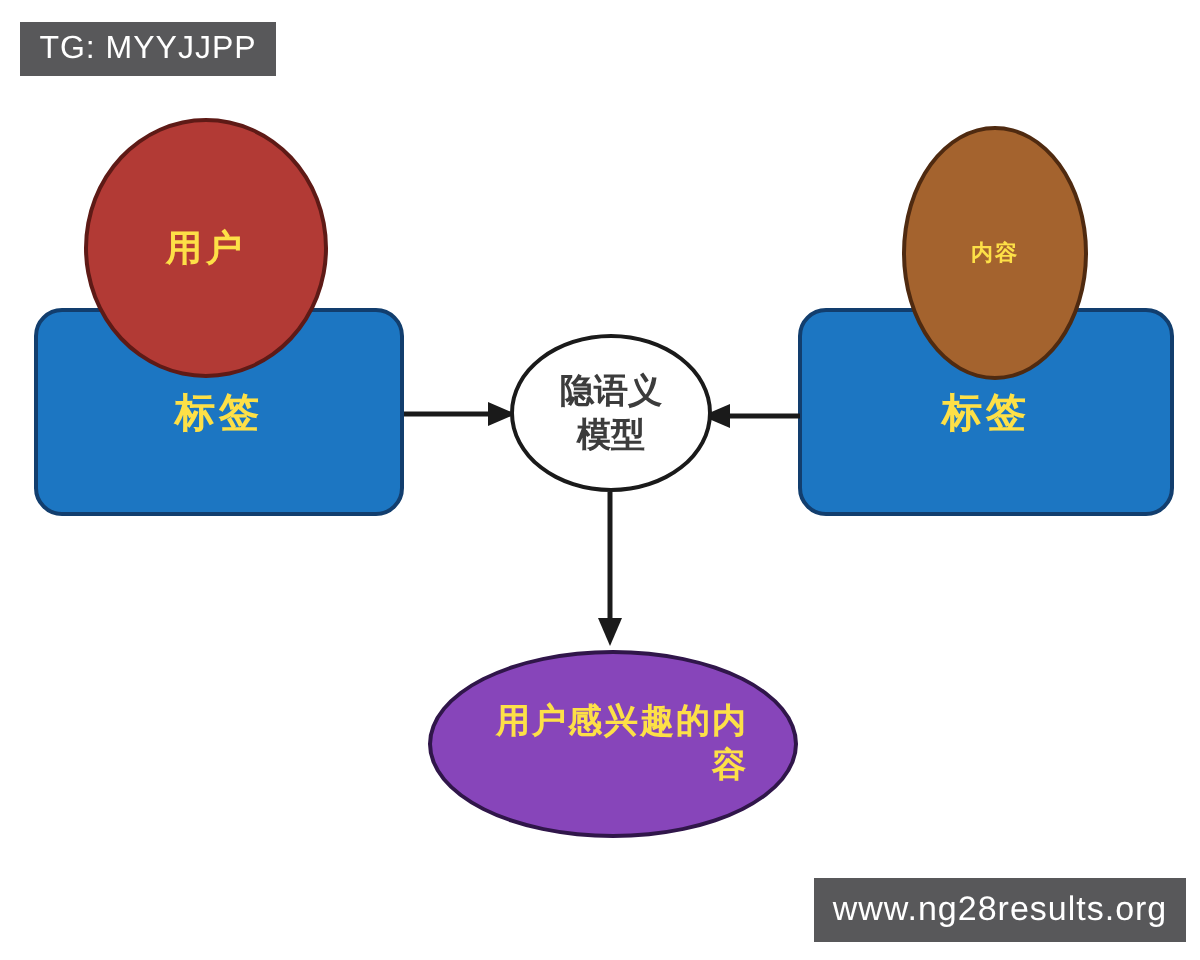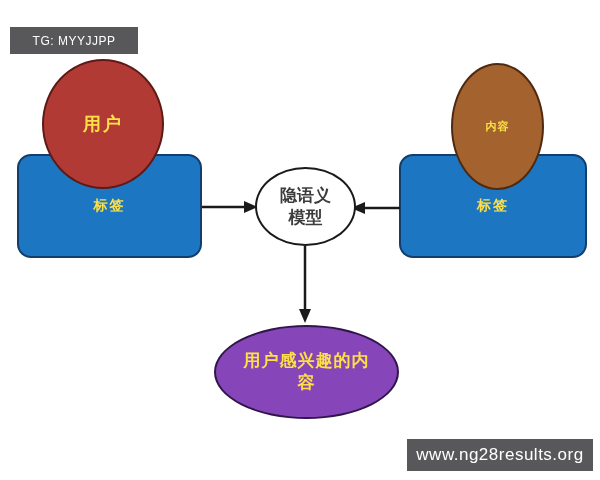--- a/index.html
+++ b/index.html
@@ -37,9 +37,9 @@
     z-index:6;
   }
   .watermark.top-left{
-    left:10px;top:27px;
+    left:10px;top:11px;
     width:128px;height:27px;
-    font-size:12px;
+    font-size:16px;
   }
   .watermark.bottom-right{
     left:407px;top:439px;

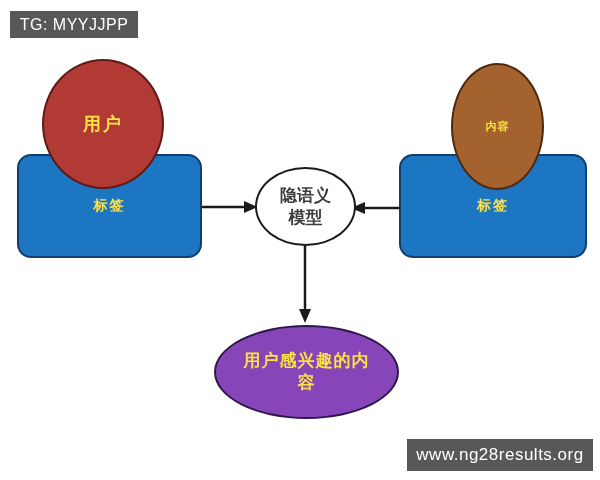--- a/index.html
+++ b/index.html
@@ -57,7 +57,7 @@
     border:2px solid var(--tag-rect-border,#123e6e);
     border-radius:14px;
     z-index:1;
-    font-size:14px;
+    font-size:20px;
     letter-spacing:2px;
   }
   .rect.left{left:17px;top:154px;width:185px;height:104px;}

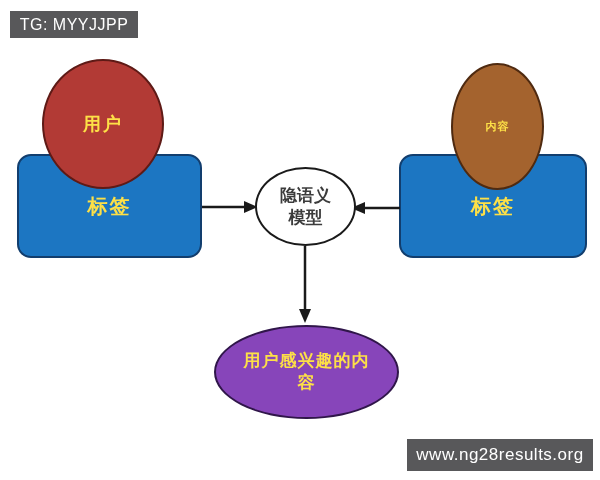--- a/index.html
+++ b/index.html
@@ -96,6 +96,7 @@
     width:135px;
     word-break:break-all;
     letter-spacing:1px;
+    text-align:right;
   }
   .arrows{
     position:absolute;left:0;top:0;width:600px;height:480px;

